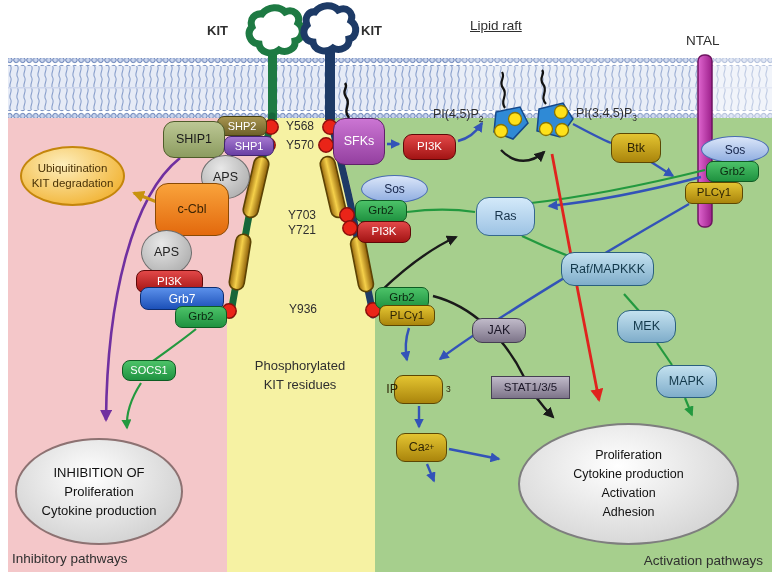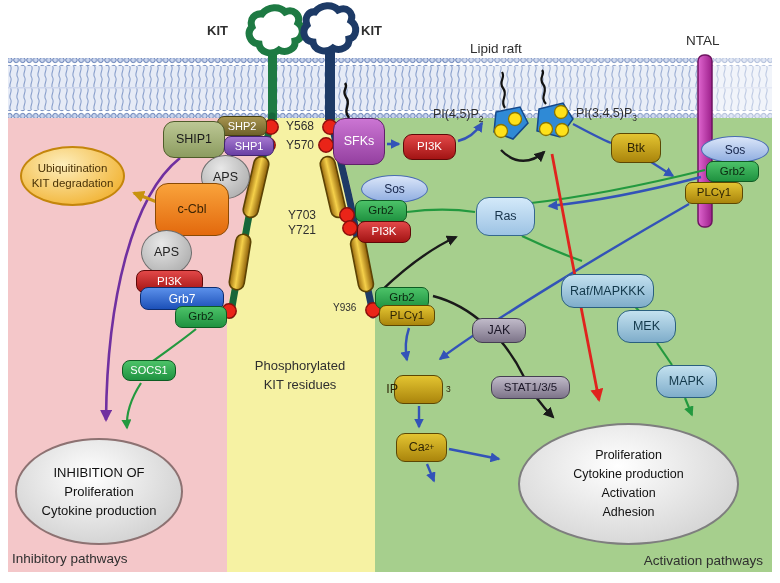--- a/index.html
+++ b/index.html
@@ -157,7 +157,7 @@
 
 <div class="lbl" style="left:207px;top:23px;font-size:13px;font-weight:bold;">KIT</div>
 <div class="lbl" style="left:361px;top:23px;font-size:13px;font-weight:bold;">KIT</div>
-<div class="lbl" style="left:470px;top:41px;font-size:13.5px;">Lipid raft</div>
+<div class="lbl" style="left:470px;top:18px;font-size:13.5px;text-decoration:underline;">Lipid raft</div>
 <div class="lbl" style="left:686px;top:33px;font-size:13.5px;">NTAL</div>
 
 <div class="lbl" style="left:286px;top:119px;font-size:12px;">Y568</div>

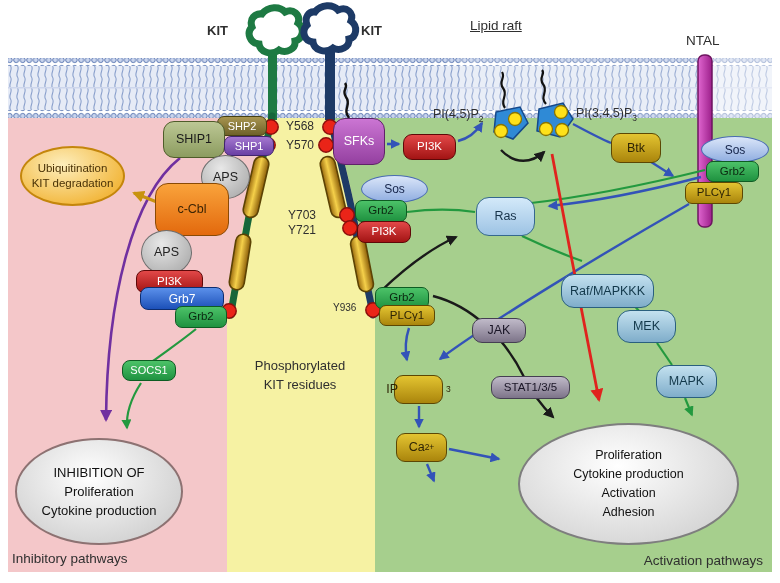--- a/index.html
+++ b/index.html
@@ -202,7 +202,7 @@
 <div class="node gold" style="left:685px;top:182px;width:58px;height:22px;border-radius:7px;">PLCγ1</div>
 
 <div class="node" style="left:476px;top:197px;width:59px;height:39px;background:linear-gradient(#d3e9f9,#9dc3e4);border-color:#35688e;border-radius:13px;color:#17334a;font-size:12.5px;">Ras</div>
-<div class="node steel" style="left:561px;top:274px;width:93px;height:34px;border-radius:13px;font-size:12.5px;">Raf/MAPKKK</div>
+<div class="node steel" style="left:561px;top:252px;width:93px;height:34px;border-radius:13px;font-size:12.5px;">Raf/MAPKKK</div>
 <div class="node steel" style="left:617px;top:310px;width:59px;height:33px;border-radius:13px;font-size:12.5px;">MEK</div>
 <div class="node steel" style="left:656px;top:365px;width:61px;height:33px;border-radius:13px;font-size:12.5px;">MAPK</div>
 <div class="node grayp" style="left:472px;top:318px;width:54px;height:25px;border-radius:10px;font-size:12.5px;">JAK</div>

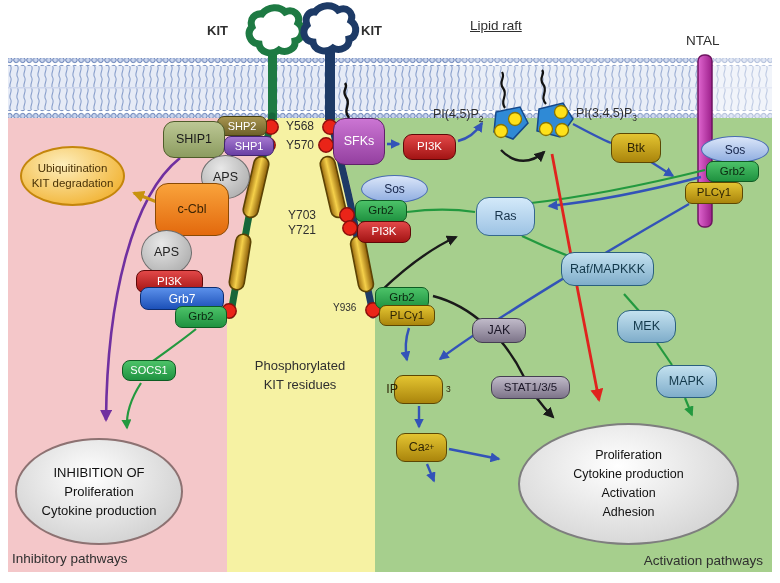--- a/index.html
+++ b/index.html
@@ -164,7 +164,7 @@
 <div class="lbl" style="left:286px;top:138px;font-size:12px;">Y570</div>
 <div class="lbl" style="left:288px;top:208px;font-size:12px;">Y703</div>
 <div class="lbl" style="left:288px;top:223px;font-size:12px;">Y721</div>
-<div class="lbl" style="left:289px;top:302px;font-size:10px;margin-left:44px;">Y936</div>
+<div class="lbl" style="left:289px;top:302px;font-size:12px;">Y936</div>
 
 <div class="lbl" style="left:433px;top:107px;font-size:12.5px;"><span>PI(4,5)P</span><sub>2</sub></div>
 <div class="lbl" style="left:576px;top:106px;font-size:12.5px;"><span>PI(3,4,5)P</span><sub>3</sub></div>

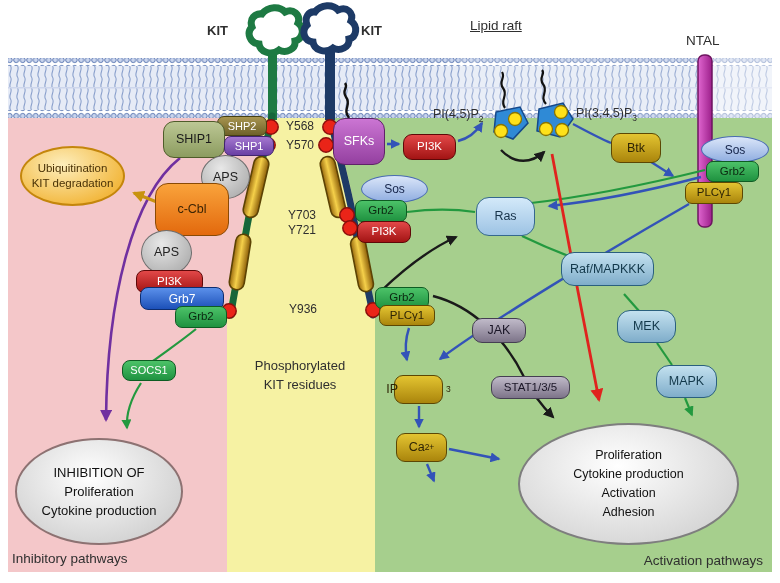--- a/index.html
+++ b/index.html
@@ -206,7 +206,7 @@
 <div class="node steel" style="left:617px;top:310px;width:59px;height:33px;border-radius:13px;font-size:12.5px;">MEK</div>
 <div class="node steel" style="left:656px;top:365px;width:61px;height:33px;border-radius:13px;font-size:12.5px;">MAPK</div>
 <div class="node grayp" style="left:472px;top:318px;width:54px;height:25px;border-radius:10px;font-size:12.5px;">JAK</div>
-<div class="node grayp" style="left:491px;top:376px;width:79px;height:23px;border-radius:9px;">STAT1/3/5</div>
+<div class="node grayp" style="left:491px;top:376px;width:79px;height:23px;border-radius:0;">STAT1/3/5</div>
 
 <div class="node gold" style="left:394px;top:375px;width:49px;height:29px;border-radius:9px;font-size:12.5px;gap:48px;">
       <span>IP</span>

